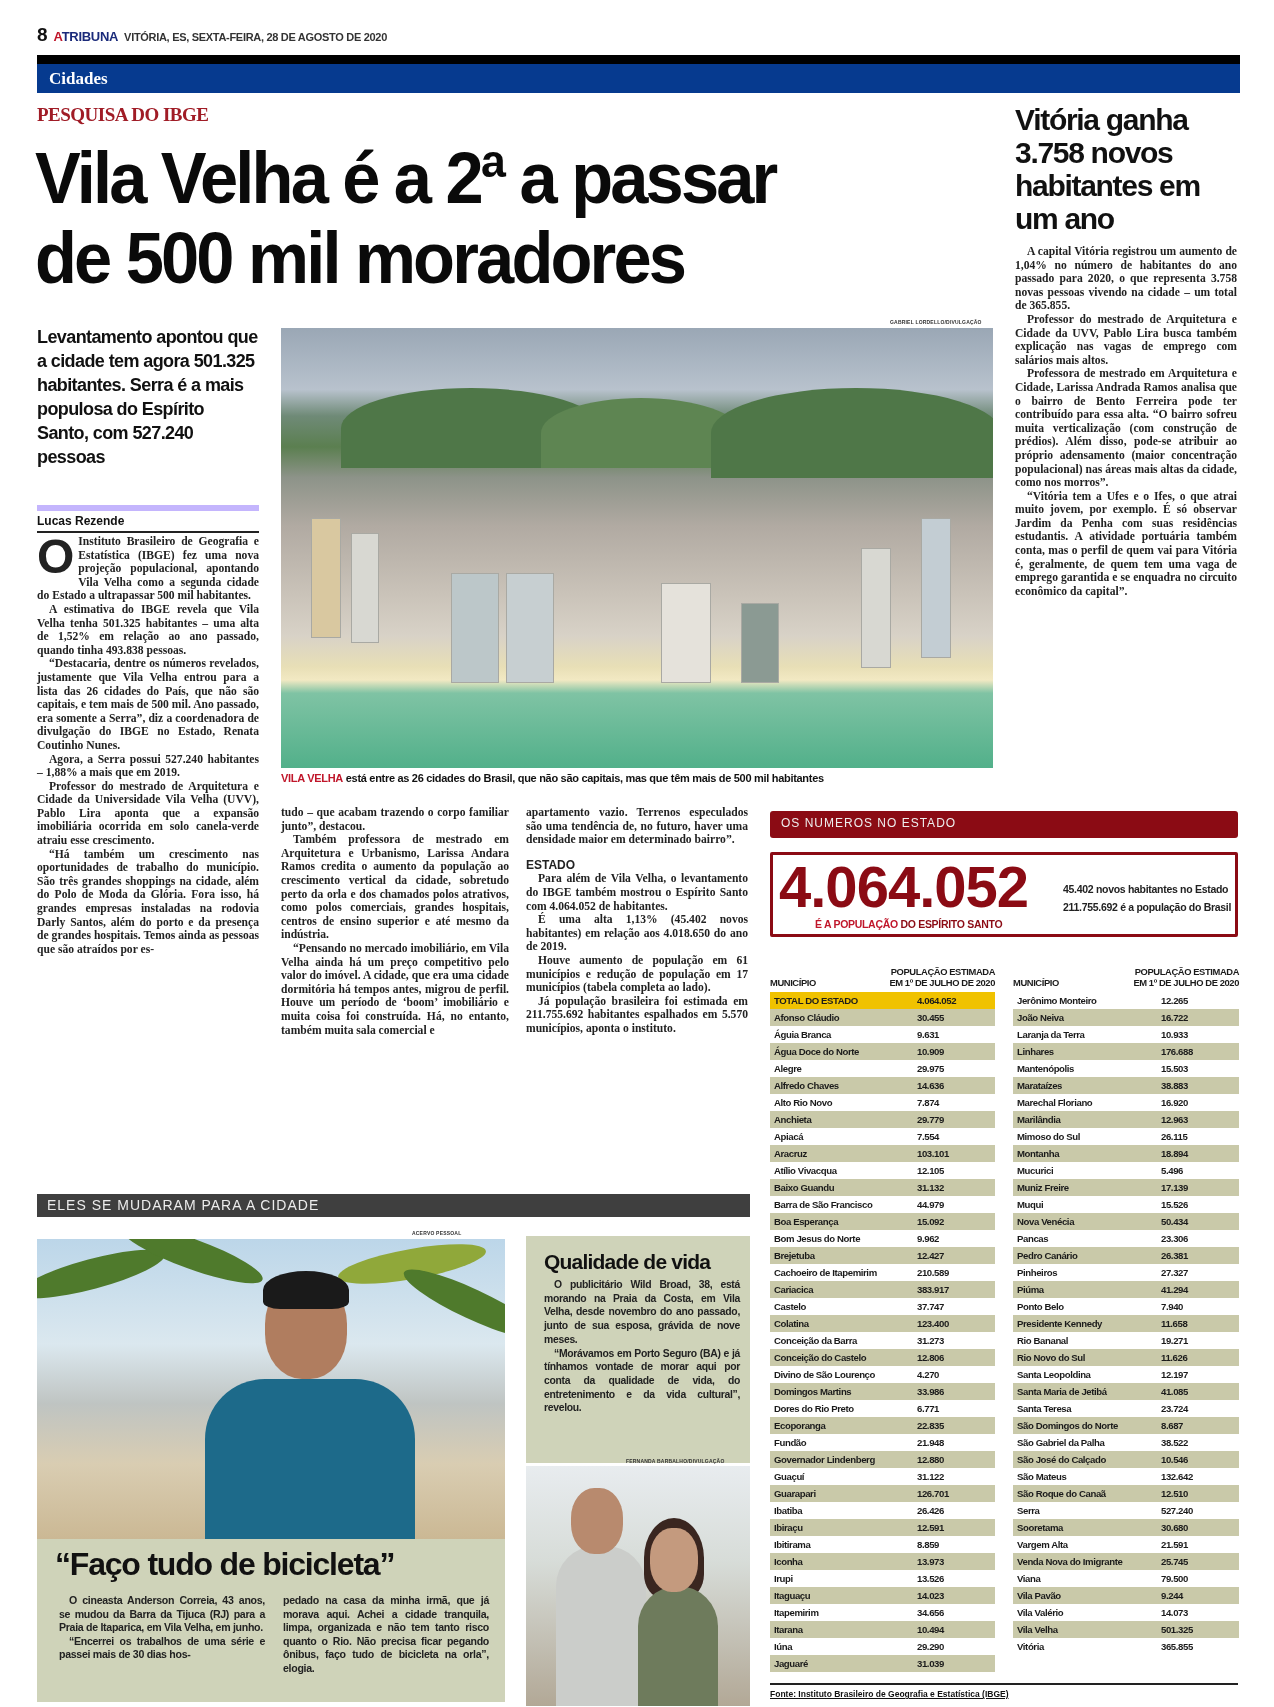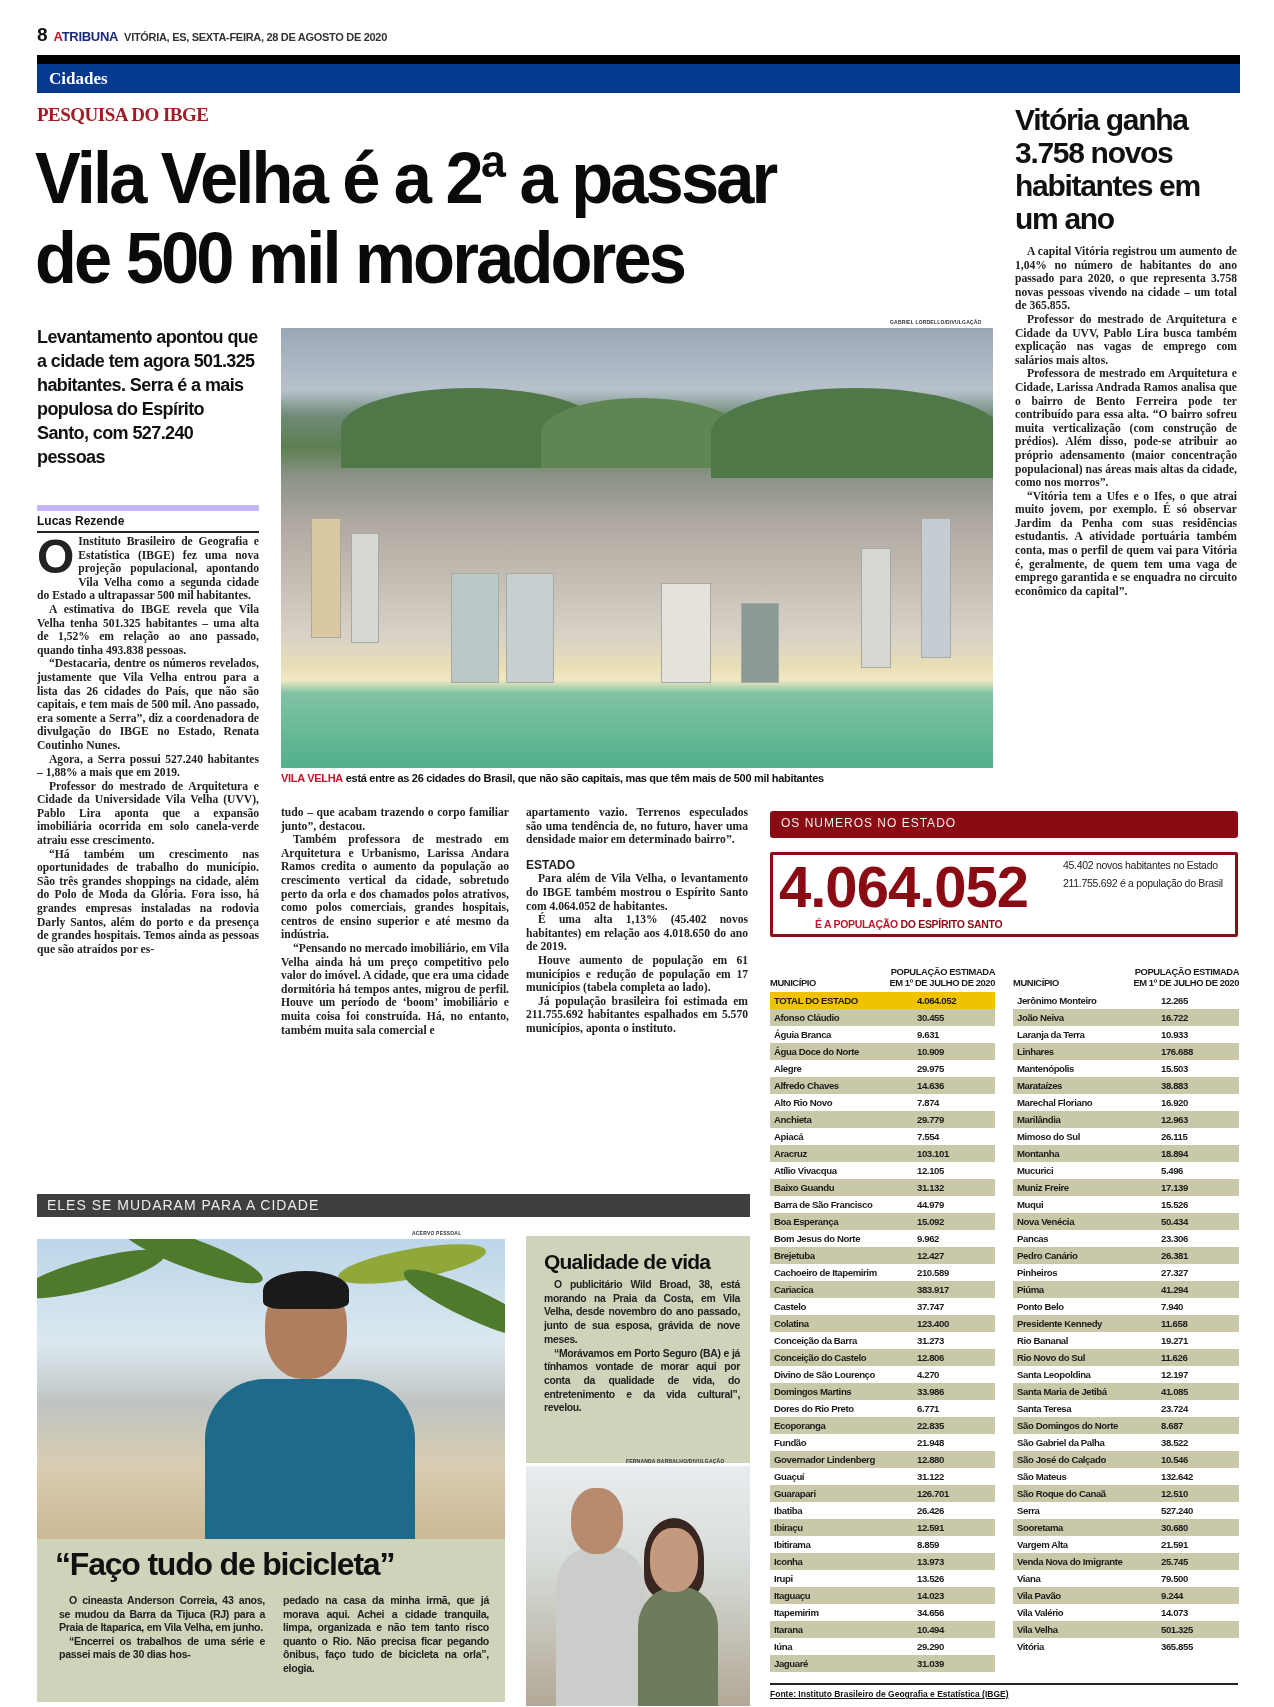--- a/index.html
+++ b/index.html
@@ -54,7 +54,7 @@
   .big-num { position: absolute; left: 6px; top: 2px; font-family: "Liberation Sans", sans-serif; font-weight: 900; font-size: 58px; line-height: 60px; color: #8b0b14; letter-spacing: -1px; }
   .big-sub { position: absolute; left: 6px; top: 63px; font-family: "Liberation Sans", sans-serif; font-weight: 900; font-size: 10.5px; color: #8b0b14; letter-spacing: -0.3px; }
   .big-sub b { color: #c0162a; padding-left: 36px; }
-  .box-notes { position: absolute; left: 290px; top: 4px; width: 170px; font-family: "Liberation Sans", sans-serif; font-size: 10.5px; line-height: 13px; font-weight: normal; color: #222; letter-spacing: -0.3px; }
+  .box-notes { position: absolute; left: 290px; top: 28px; width: 170px; font-family: "Liberation Sans", sans-serif; font-size: 10.5px; line-height: 13px; font-weight: bold; color: #222; letter-spacing: -0.3px; }
   .box-notes div { margin-bottom: 5px; }
 
   

